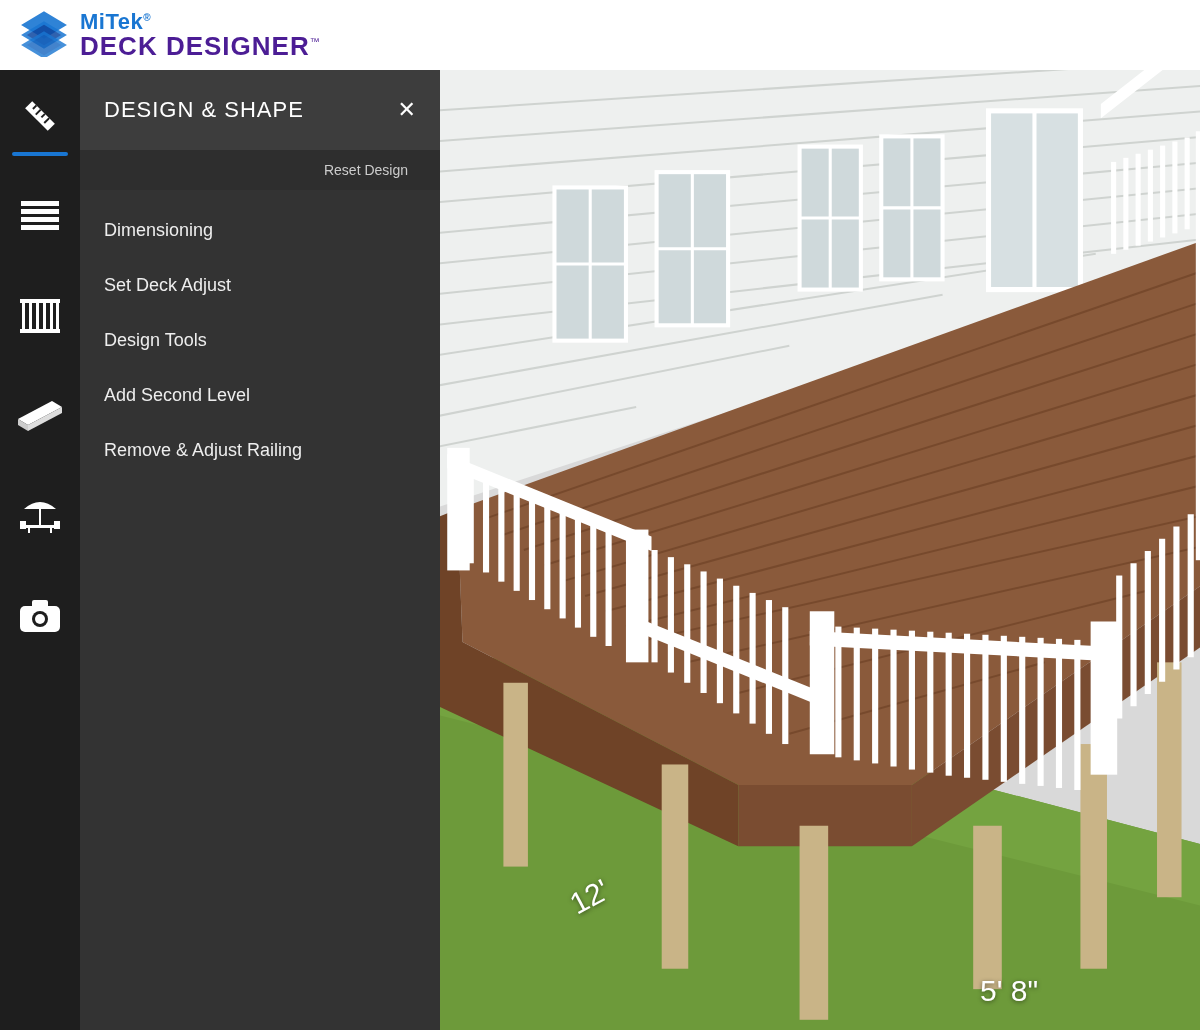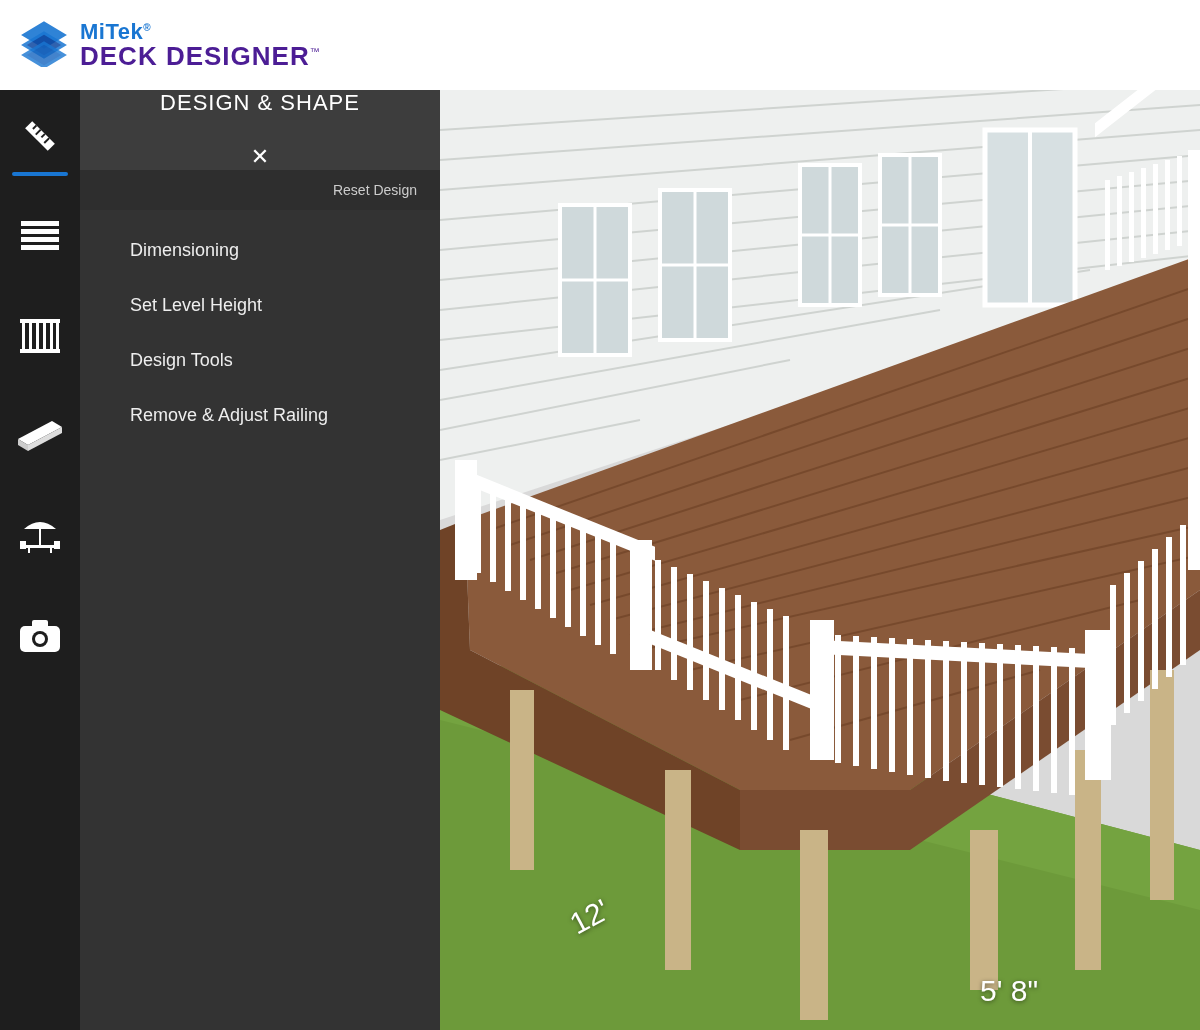--- a/index.html
+++ b/index.html
@@ -7,7 +7,7 @@
   .app { display: flex; flex-direction: column; width: 1200px; height: 1030px; }
 
   
-  .header { height: 90px; background: #fff; display: flex; align-items: center; padding-left: 20px; }
+  .header { height: 70px; background: #fff; display: flex; align-items: center; padding-left: 20px; }
   .logo-block { display: flex; align-items: center; gap: 12px; }
   .logo-mark { width: 48px; height: 48px; }
   .logo-text { display: flex; flex-direction: column; line-height: 1; }

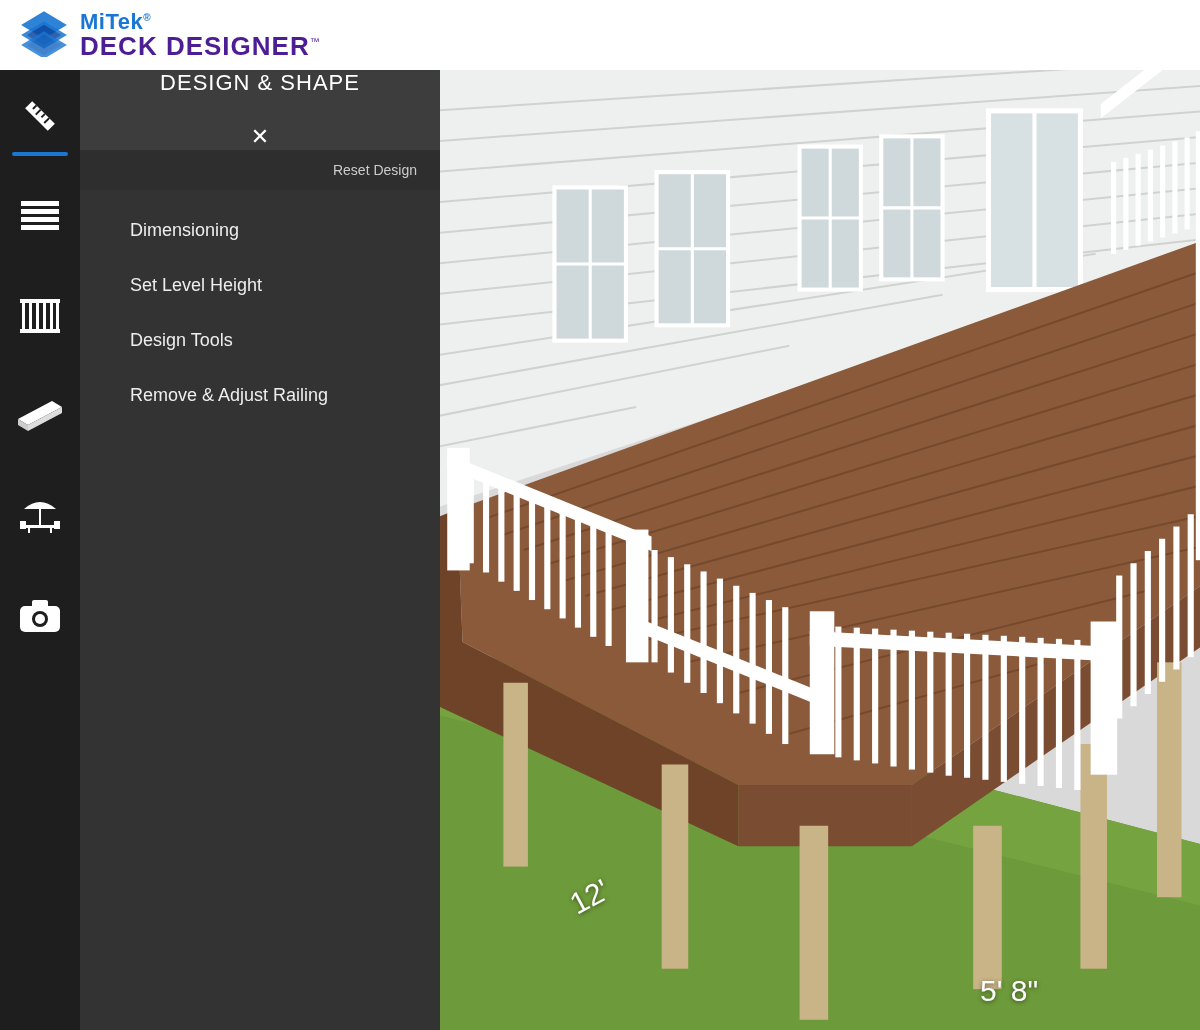--- a/index.html
+++ b/index.html
@@ -27,7 +27,7 @@
 
   
   .panel { width: 360px; background: #333333; color: #ddd; display: flex; flex-direction: column; }
-  .panel-head { background: #3d3d3d; height: 80px; display: flex; align-items: center; justify-content: space-between; padding: 0 24px; flex-direction: column; }
+  .panel-head { background: #3d3d3d; height: 80px; display: flex; align-items: center; justify-content: space-between; padding: 0 24px; }
   .panel-title { color: #fff; font-size: 22px; font-weight: 400; letter-spacing: 1px; }
   .panel-close { color: #fff; font-size: 22px; cursor: pointer; }
   .panel-reset { height: 40px; background: #2e2e2e; display: flex; align-items: center; justify-content: flex-end; padding-right: 23px; font-size: 14px; color: #ccc; cursor: pointer; }

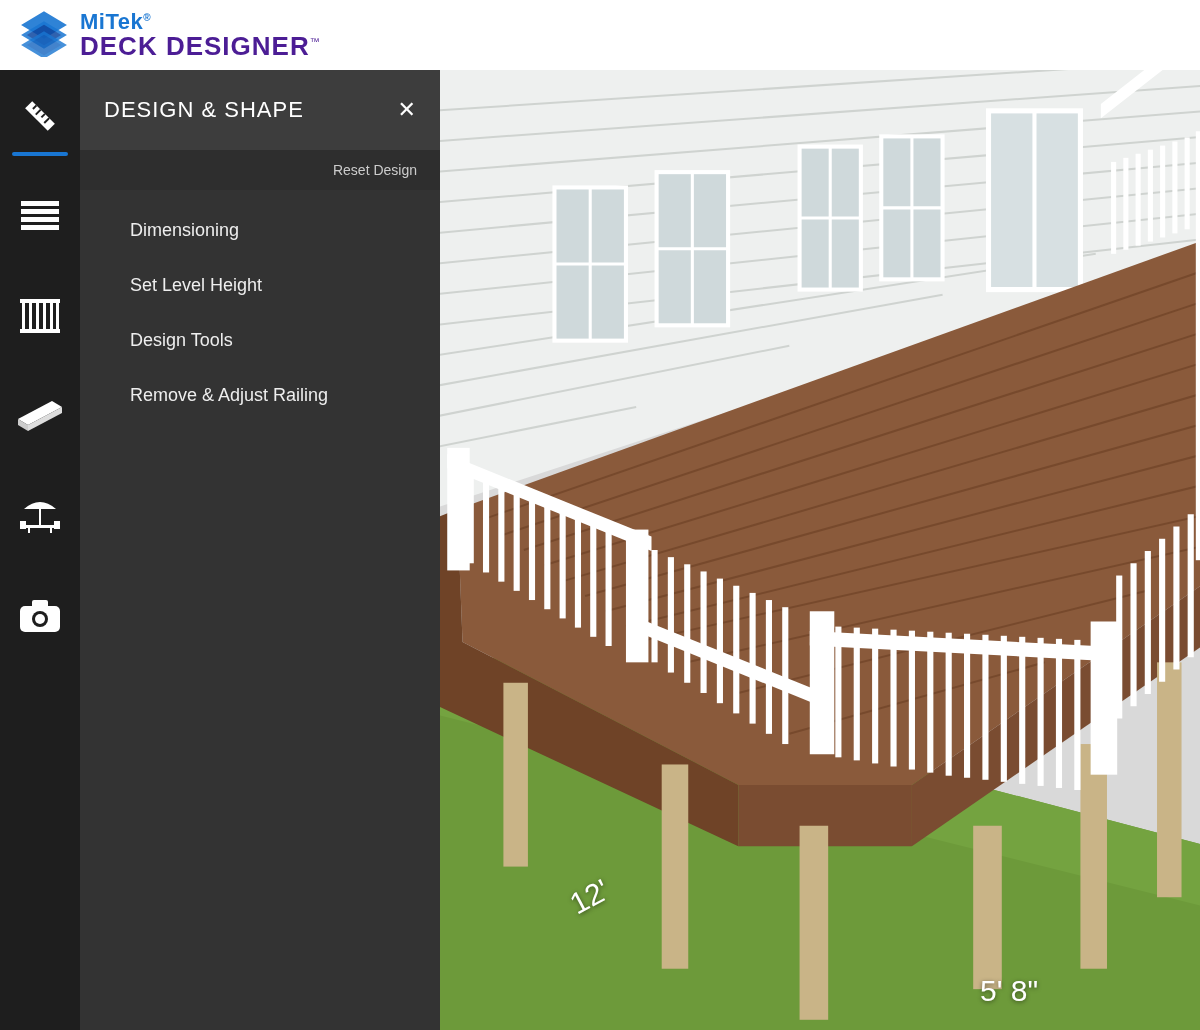--- a/index.html
+++ b/index.html
@@ -30,7 +30,7 @@
   .panel-head { background: #3d3d3d; height: 80px; display: flex; align-items: center; justify-content: space-between; padding: 0 24px; }
   .panel-title { color: #fff; font-size: 22px; font-weight: 400; letter-spacing: 1px; }
   .panel-close { color: #fff; font-size: 22px; cursor: pointer; }
-  .panel-reset { height: 40px; background: #2e2e2e; display: flex; align-items: center; justify-content: flex-end; padding-right: 23px; font-size: 14px; color: #ccc; cursor: pointer; }
+  .panel-reset { height: 40px; background: #2e2e2e; display: flex; align-items: center; justify-content: flex-end; padding-right: 32px; font-size: 14px; color: #ccc; cursor: pointer; }
   .panel-list { padding: 30px 24px; display: flex; flex-direction: column; gap: 34px; margin-left: 26px; }
   .panel-item { font-size: 18px; color: #eee; cursor: pointer; }
 

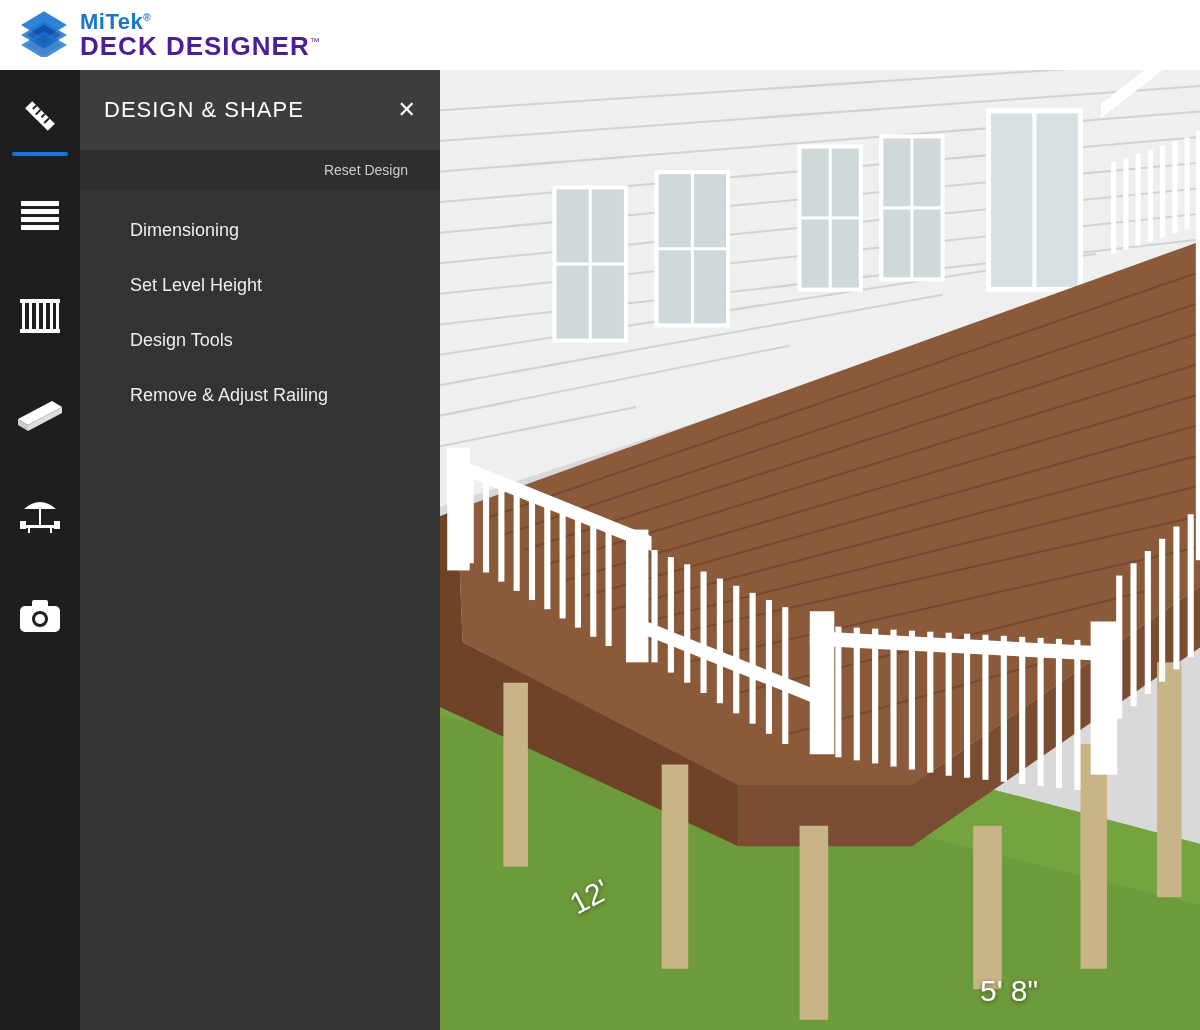--- a/index.html
+++ b/index.html
@@ -31,7 +31,7 @@
   .panel-title { color: #fff; font-size: 22px; font-weight: 400; letter-spacing: 1px; }
   .panel-close { color: #fff; font-size: 22px; cursor: pointer; }
   .panel-reset { height: 40px; background: #2e2e2e; display: flex; align-items: center; justify-content: flex-end; padding-right: 32px; font-size: 14px; color: #ccc; cursor: pointer; }
-  .panel-list { padding: 30px 24px; display: flex; flex-direction: column; gap: 34px; margin-left: 26px; }
+  .panel-list { padding: 30px 24px; display: flex; flex-direction: column; gap: 34px; }
   .panel-item { font-size: 18px; color: #eee; cursor: pointer; }
 
   

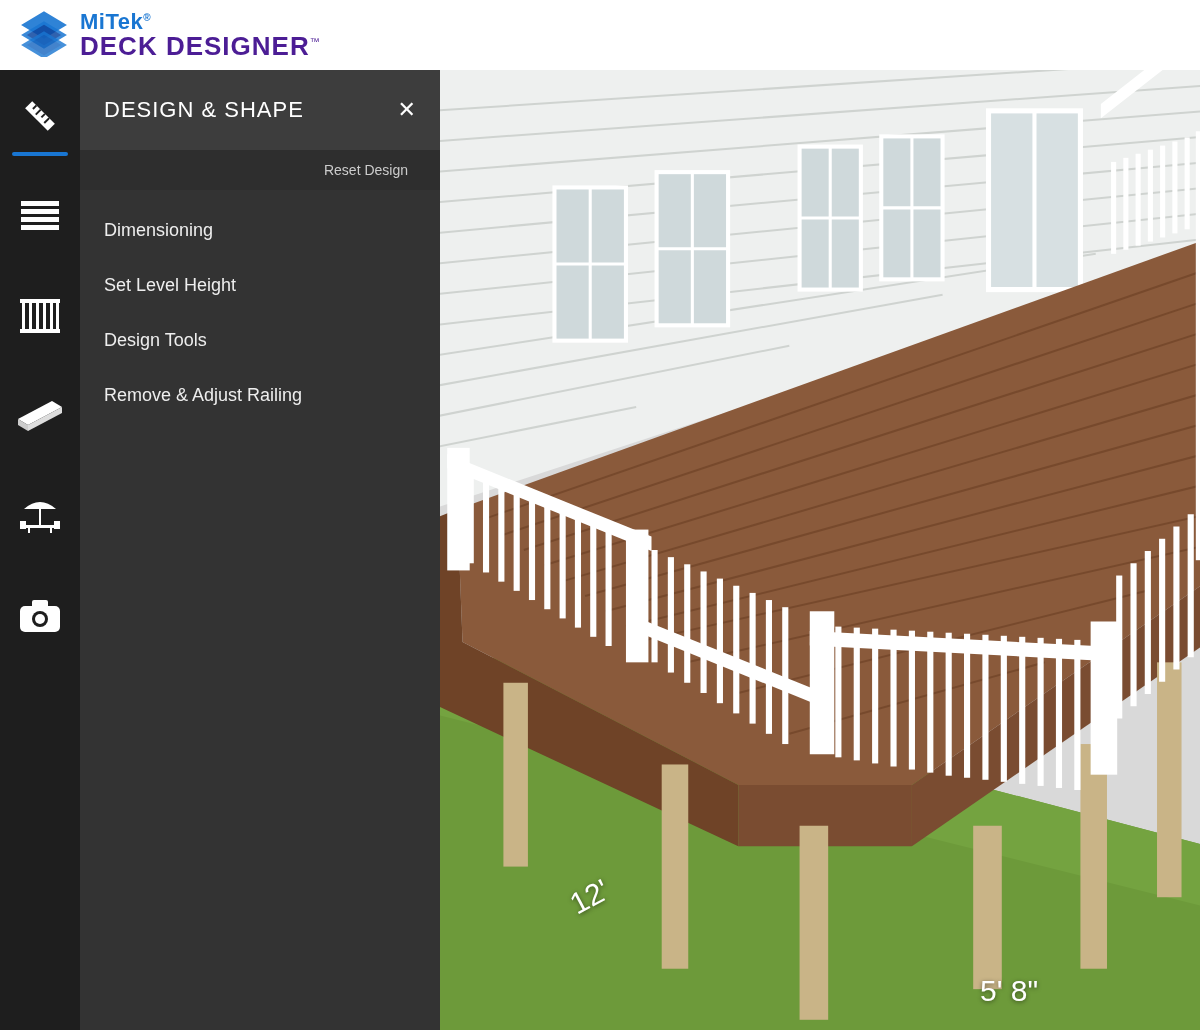--- a/index.html
+++ b/index.html
@@ -149,7 +149,7 @@
       </div>
       <div class="panel-list">
         <div class="panel-item">Dimensioning</div>
-        <div class="panel-item">Set Level Height</div>
+        <div class="panel-item">Set Deck Adjust</div>
         <div class="panel-item">Design Tools</div>
         <div class="panel-item">Remove &amp; Adjust Railing</div>
       </div>

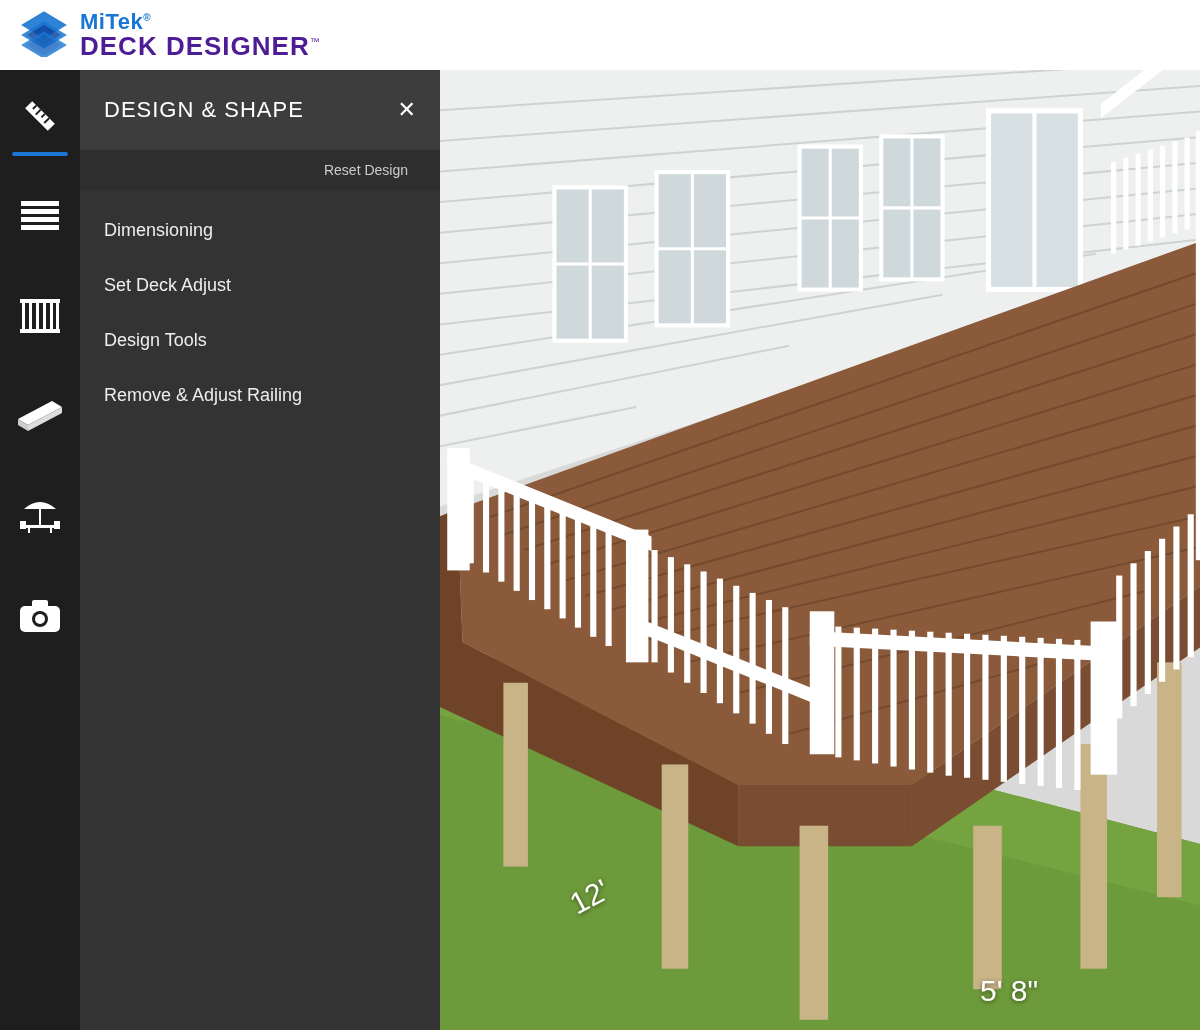--- a/index.html
+++ b/index.html
@@ -151,6 +151,7 @@
         <div class="panel-item">Dimensioning</div>
         <div class="panel-item">Set Deck Adjust</div>
         <div class="panel-item">Design Tools</div>
+        <div class="panel-item">Add Second Level</div>
         <div class="panel-item">Remove &amp; Adjust Railing</div>
       </div>
     </div>

